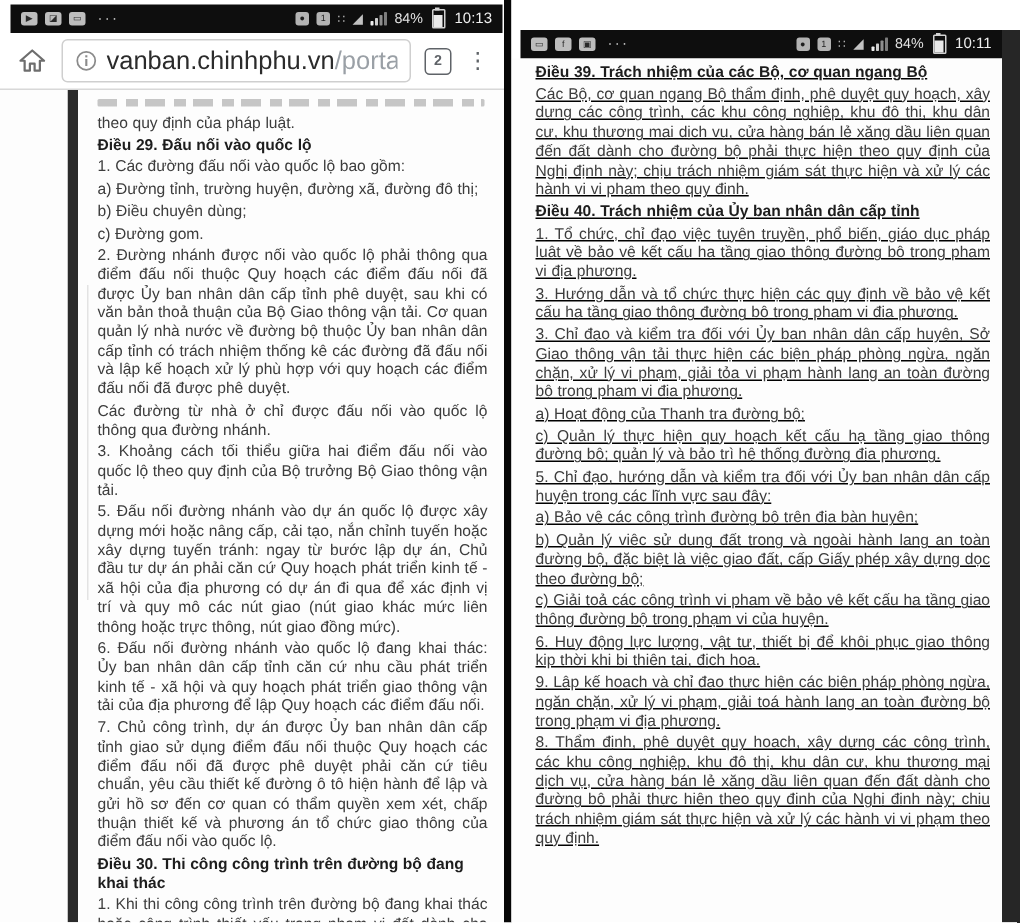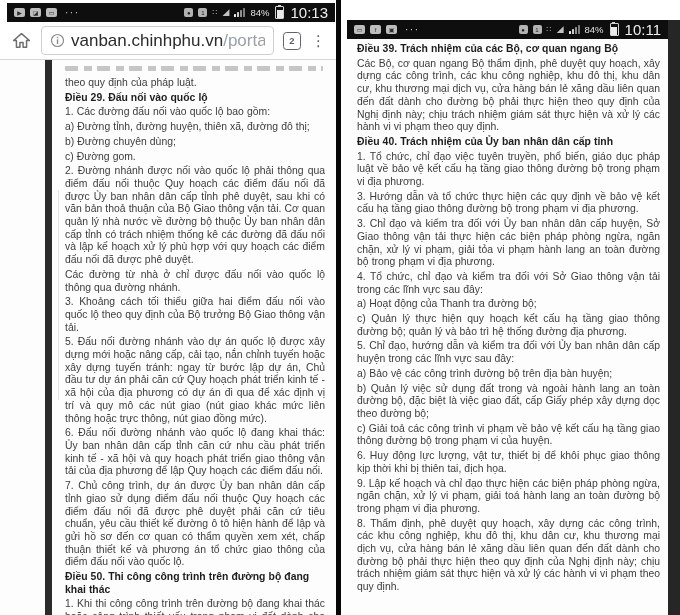--- a/index.html
+++ b/index.html
@@ -41,7 +41,7 @@
   .batt::before{content:"";position:absolute;top:-2px;left:1.5px;width:3px;height:1.5px;background:#d2d2d2;}
   .batt::after{content:"";position:absolute;left:0.5px;right:0.5px;bottom:0.5px;height:70%;background:#e9e9e9;}
   .sb-batt-pct{color:#e3e3e3;}
-  .sb-time{color:#efefef;font-size:15px;}
+  .sb-time{color:#efefef;font-size:10px;}
 
   
   .browser{

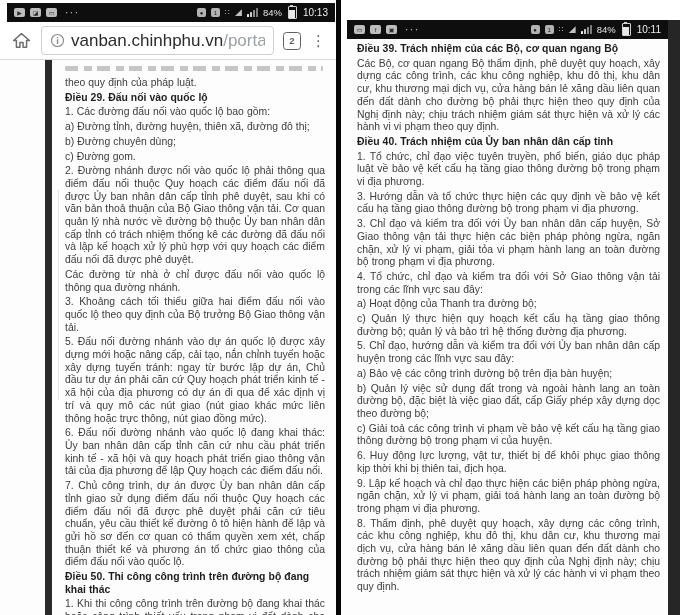--- a/index.html
+++ b/index.html
@@ -64,7 +64,7 @@
   
   .content{flex:1;position:relative;overflow:hidden;background:#fdfdfd;}
   .content.cl{padding:5px 11px 0 20px;margin-left:45px;}
-  .content.cr{margin-right:12px;padding:4px 8px 0 16px;}
+  .content.cr{margin-right:12px;padding:4px 8px 0 16px;text-decoration:underline;}
   .pane.left .content.cl::before{
     content:"";position:absolute;left:0;top:0;bottom:0;width:7px;background:#2b2b2b;
   }

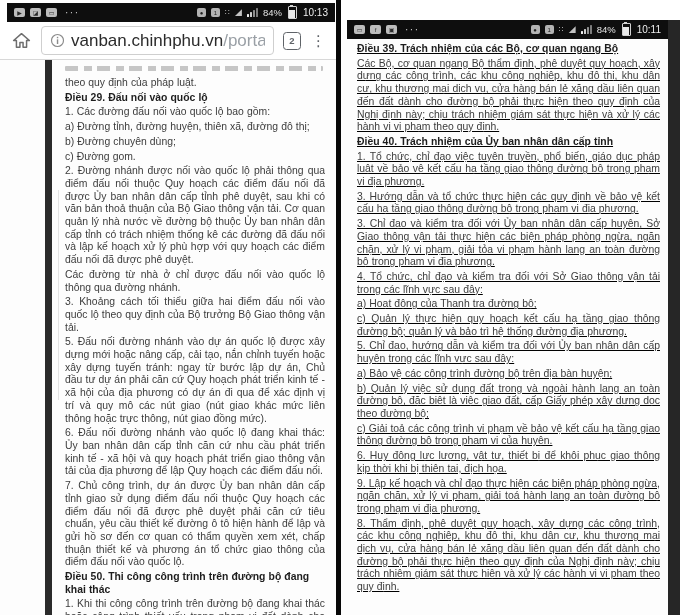--- a/index.html
+++ b/index.html
@@ -141,7 +141,7 @@
           <p class="para">theo quy định của pháp luật.</p>
           <p class="para bold">Điều 29. Đấu nối vào quốc lộ</p>
           <p class="para">1. Các đường đấu nối vào quốc lộ bao gồm:</p>
-          <p class="para">a) Đường tỉnh, đường huyện, thiên xã, đường đô thị;</p>
+          <p class="para">a) Đường tỉnh, trường huyện, đường xã, đường đô thị;</p>
           <p class="para">b) Đường chuyên dùng;</p>
           <p class="para">c) Đường gom.</p>
           <p class="para">2. Đường nhánh được nối vào quốc lộ phải thông qua điểm đấu nối thuộc Quy hoạch các điểm đấu nối đã được Ủy ban nhân dân cấp tỉnh phê duyệt, sau khi có văn bản thoả thuận của Bộ Giao thông vận tải. Cơ quan quản lý nhà nước về đường bộ thuộc Ủy ban nhân dân cấp tỉnh có trách nhiệm thống kê các đường đã đấu nối và lập kế hoạch xử lý phù hợp với quy hoạch các điểm đấu nối đã được phê duyệt.</p>

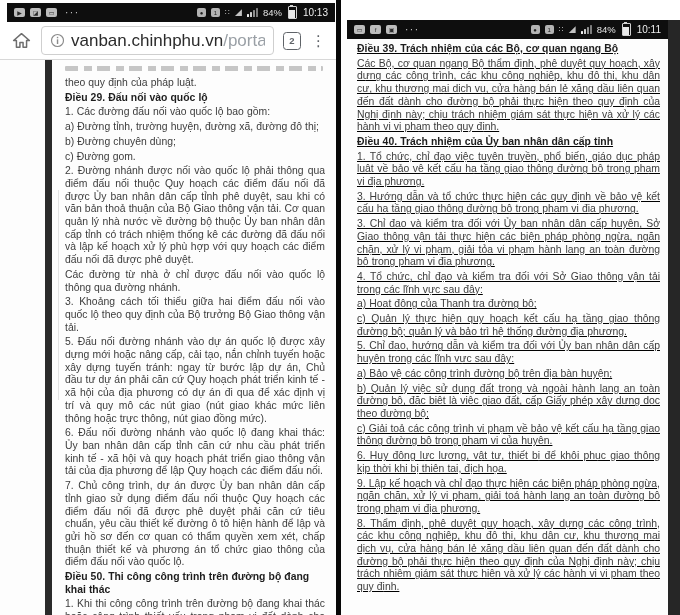--- a/index.html
+++ b/index.html
@@ -142,7 +142,7 @@
           <p class="para bold">Điều 29. Đấu nối vào quốc lộ</p>
           <p class="para">1. Các đường đấu nối vào quốc lộ bao gồm:</p>
           <p class="para">a) Đường tỉnh, trường huyện, đường xã, đường đô thị;</p>
-          <p class="para">b) Đường chuyên dùng;</p>
+          <p class="para">b) Điều chuyên dùng;</p>
           <p class="para">c) Đường gom.</p>
           <p class="para">2. Đường nhánh được nối vào quốc lộ phải thông qua điểm đấu nối thuộc Quy hoạch các điểm đấu nối đã được Ủy ban nhân dân cấp tỉnh phê duyệt, sau khi có văn bản thoả thuận của Bộ Giao thông vận tải. Cơ quan quản lý nhà nước về đường bộ thuộc Ủy ban nhân dân cấp tỉnh có trách nhiệm thống kê các đường đã đấu nối và lập kế hoạch xử lý phù hợp với quy hoạch các điểm đấu nối đã được phê duyệt.</p>
           <p class="para">Các đường từ nhà ở chỉ được đấu nối vào quốc lộ thông qua đường nhánh.</p>

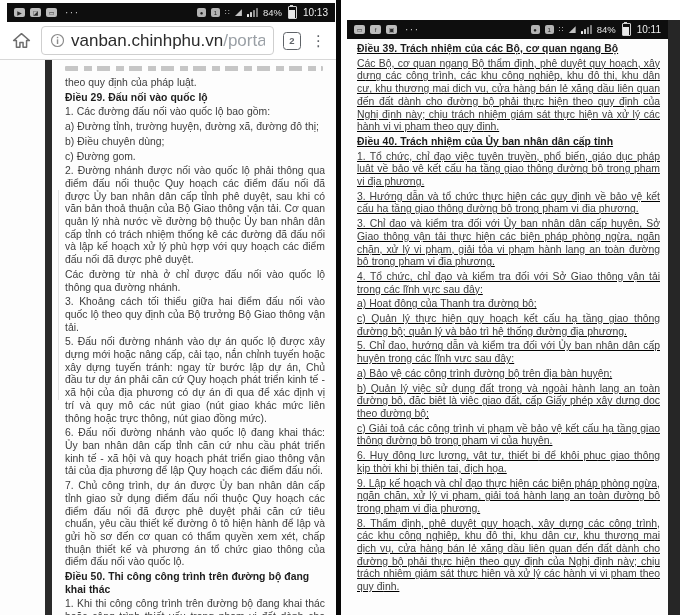--- a/index.html
+++ b/index.html
@@ -195,7 +195,6 @@
           <p class="para">1. Tổ chức, chỉ đạo việc tuyên truyền, phổ biến, giáo dục pháp luật về bảo vệ kết cấu hạ tầng giao thông đường bộ trong phạm vi địa phương.</p>
           <p class="para">3. Hướng dẫn và tổ chức thực hiện các quy định về bảo vệ kết cấu hạ tầng giao thông đường bộ trong phạm vi địa phương.</p>
           <p class="para">3. Chỉ đạo và kiểm tra đối với Ủy ban nhân dân cấp huyện, Sở Giao thông vận tải thực hiện các biện pháp phòng ngừa, ngăn chặn, xử lý vi phạm, giải tỏa vi phạm hành lang an toàn đường bộ trong phạm vi địa phương.</p>
-          <p class="para">4. Tổ chức, chỉ đạo và kiểm tra đối với Sở Giao thông vận tải trong các lĩnh vực sau đây:</p>
           <p class="para">a) Hoạt động của Thanh tra đường bộ;</p>
           <p class="para">c) Quản lý thực hiện quy hoạch kết cấu hạ tầng giao thông đường bộ; quản lý và bảo trì hệ thống đường địa phương.</p>
           <p class="para">5. Chỉ đạo, hướng dẫn và kiểm tra đối với Ủy ban nhân dân cấp huyện trong các lĩnh vực sau đây:</p>

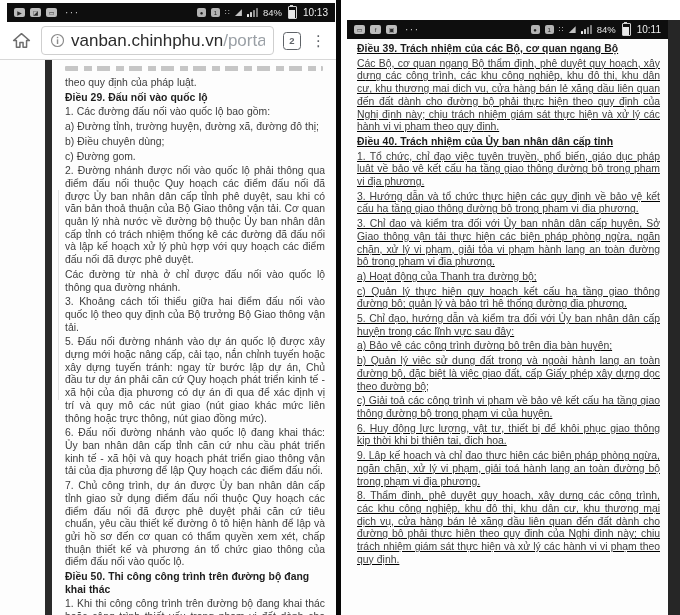--- a/index.html
+++ b/index.html
@@ -150,7 +150,7 @@
           <p class="para">5. Đấu nối đường nhánh vào dự án quốc lộ được xây dựng mới hoặc nâng cấp, cải tạo, nắn chỉnh tuyến hoặc xây dựng tuyến tránh: ngay từ bước lập dự án, Chủ đầu tư dự án phải căn cứ Quy hoạch phát triển kinh tế - xã hội của địa phương có dự án đi qua để xác định vị trí và quy mô các nút giao (nút giao khác mức liên thông hoặc trực thông, nút giao đồng mức).</p>
           <p class="para">6. Đấu nối đường nhánh vào quốc lộ đang khai thác: Ủy ban nhân dân cấp tỉnh căn cứ nhu cầu phát triển kinh tế - xã hội và quy hoạch phát triển giao thông vận tải của địa phương để lập Quy hoạch các điểm đấu nối.</p>
           <p class="para">7. Chủ công trình, dự án được Ủy ban nhân dân cấp tỉnh giao sử dụng điểm đấu nối thuộc Quy hoạch các điểm đấu nối đã được phê duyệt phải căn cứ tiêu chuẩn, yêu cầu thiết kế đường ô tô hiện hành để lập và gửi hồ sơ đến cơ quan có thẩm quyền xem xét, chấp thuận thiết kế và phương án tổ chức giao thông của điểm đấu nối vào quốc lộ.</p>
-          <p class="para bold">Điều 50. Thi công công trình trên đường bộ đang khai thác</p>
+          <p class="para bold">Điều 30. Thi công công trình trên đường bộ đang khai thác</p>
           <p class="para">1. Khi thi công công trình trên đường bộ đang khai thác hoặc công trình thiết yếu trong phạm vi đất dành cho đường bộ phải bảo đảm cho người và phương tiện qua lại an toàn, thông suốt; công trình đường bộ đang khai thác được bền vững và bảo vệ môi trường.</p>
         </div>
     </div>

